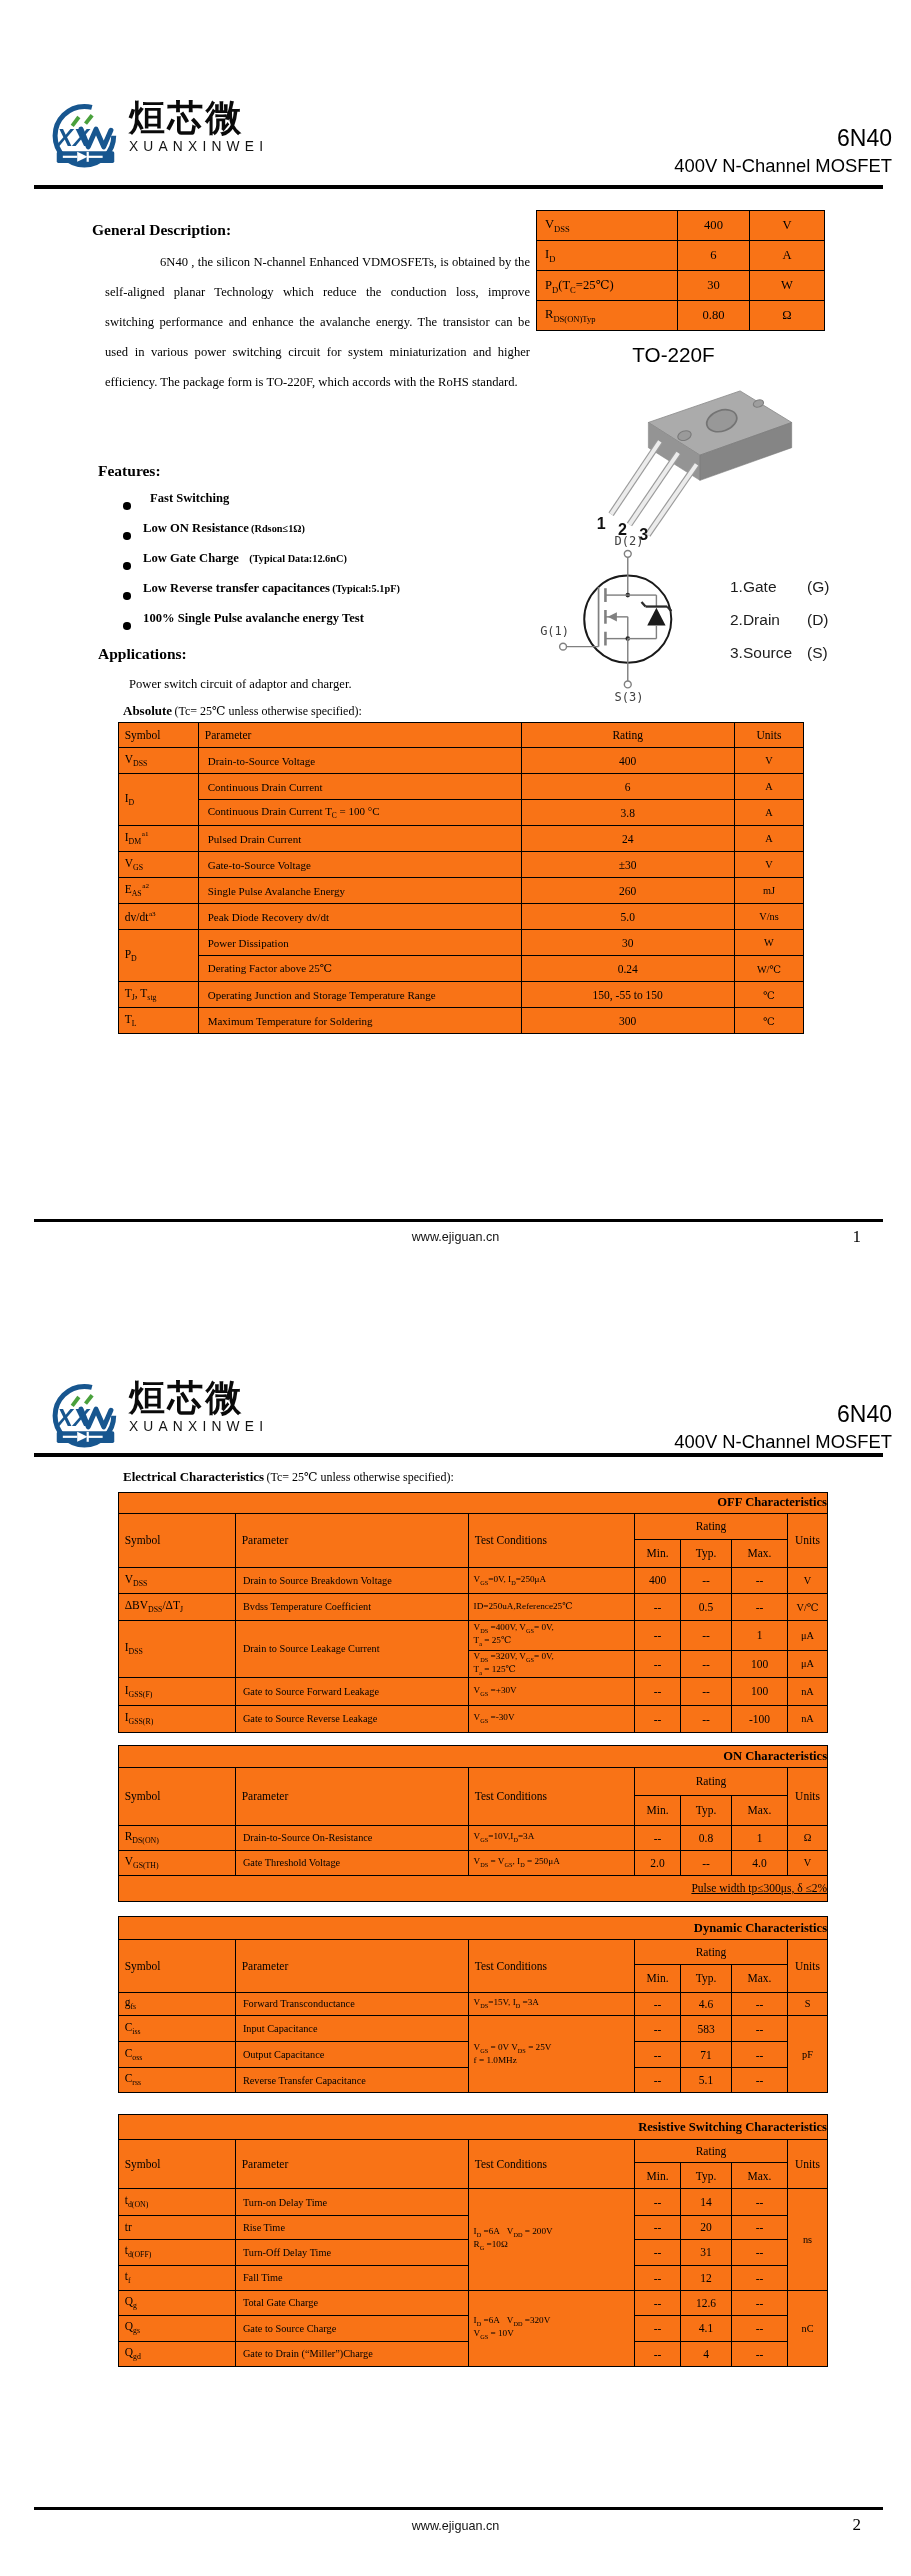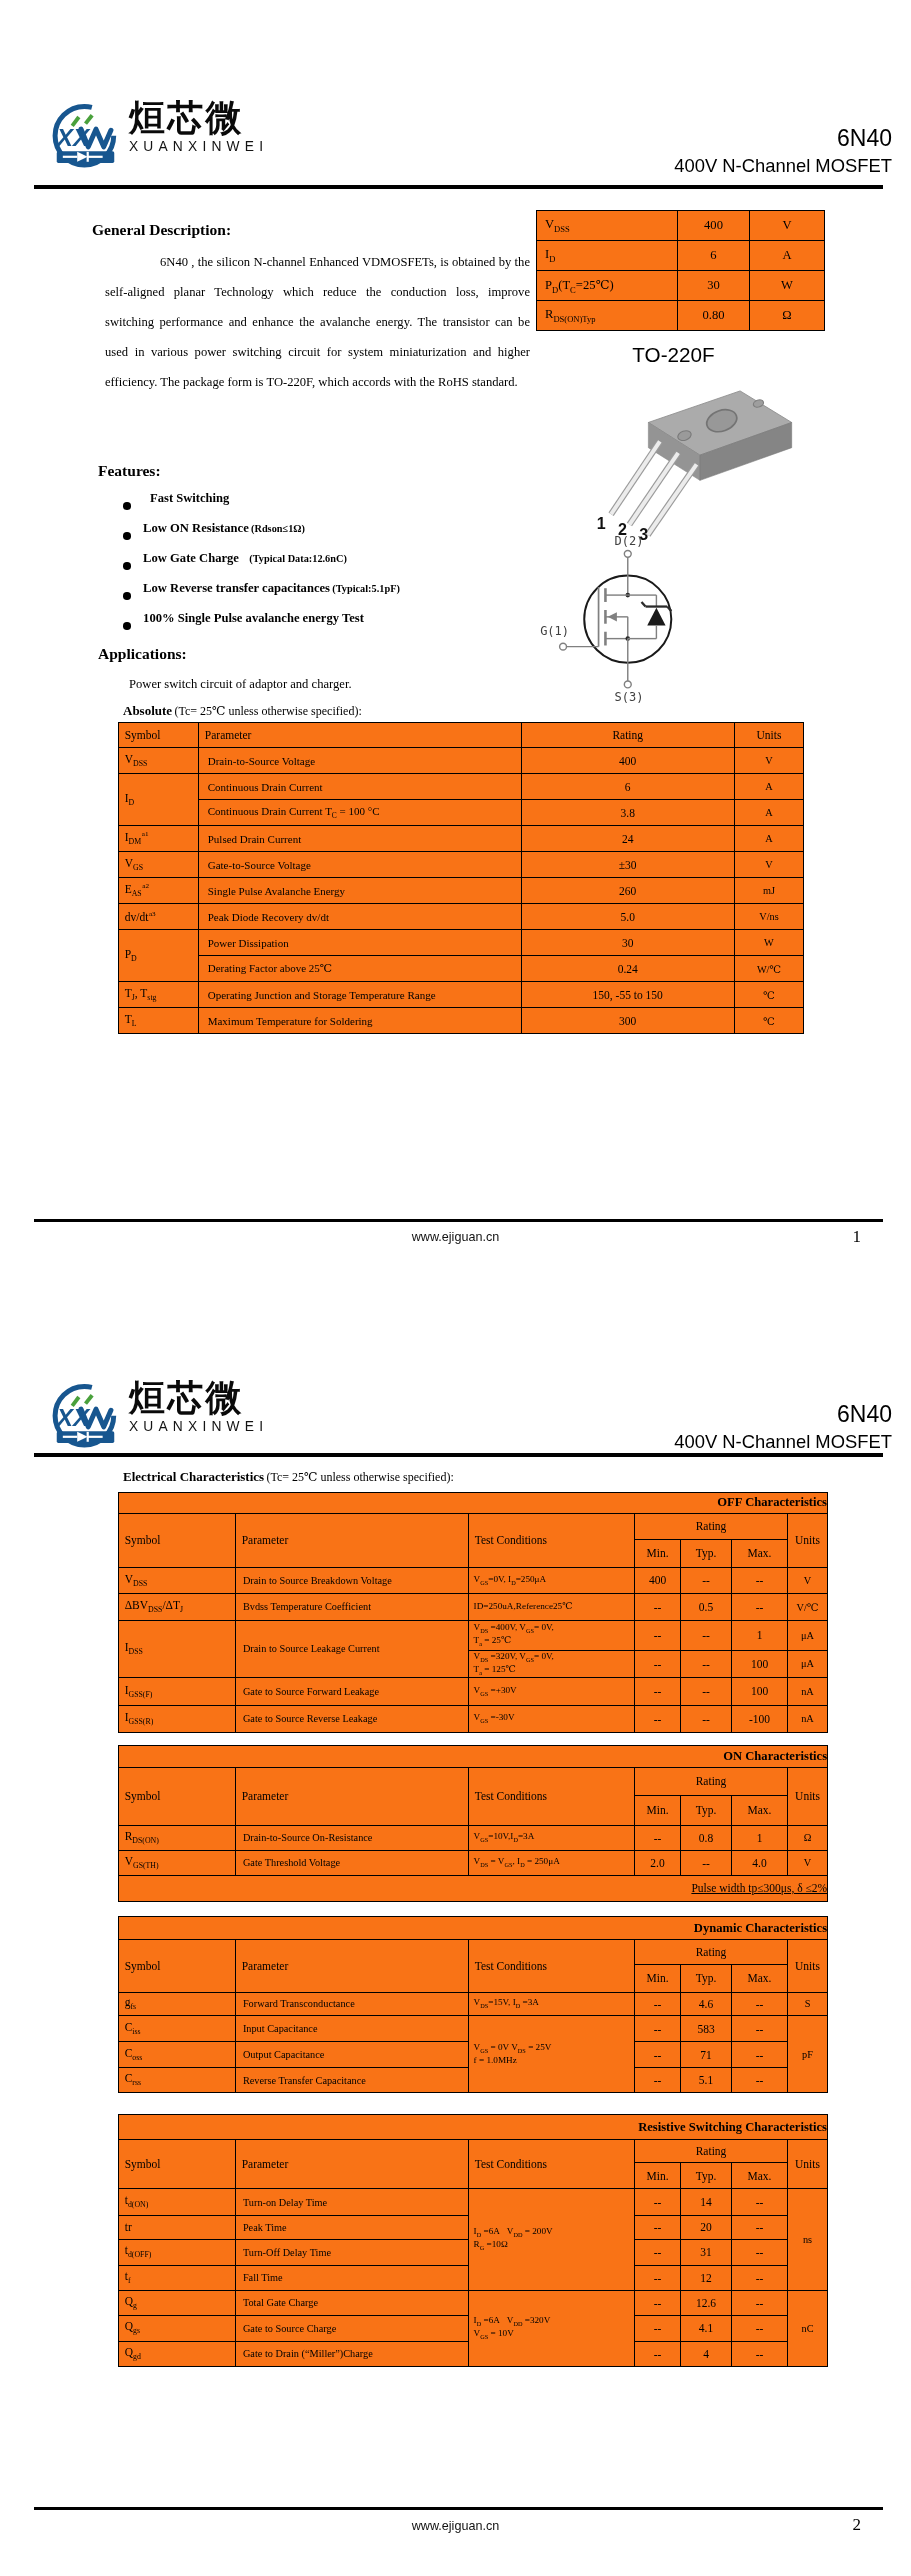--- a/index.html
+++ b/index.html
@@ -209,6 +209,20 @@
     <text x="132" y="295" font-family="DejaVu Sans Mono, monospace" font-size="21" fill="#3f3f3f">S(3)</text>
   </svg>
 
+  <div class="abs" style="left:730px; top:578px;">
+    <div class="legend-row">
+      <span class="legend-name">1.Gate</span>
+      <span>(G)</span>
+    </div>
+    <div class="legend-row">
+      <span class="legend-name">2.Drain</span>
+      <span>(D)</span>
+    </div>
+    <div class="legend-row">
+      <span class="legend-name">3.Source</span>
+      <span>(S)</span>
+    </div>
+  </div>
 
   <div class="abs abs-line" style="left:123px; top:703px;">
     <span class="b">Absolute</span>

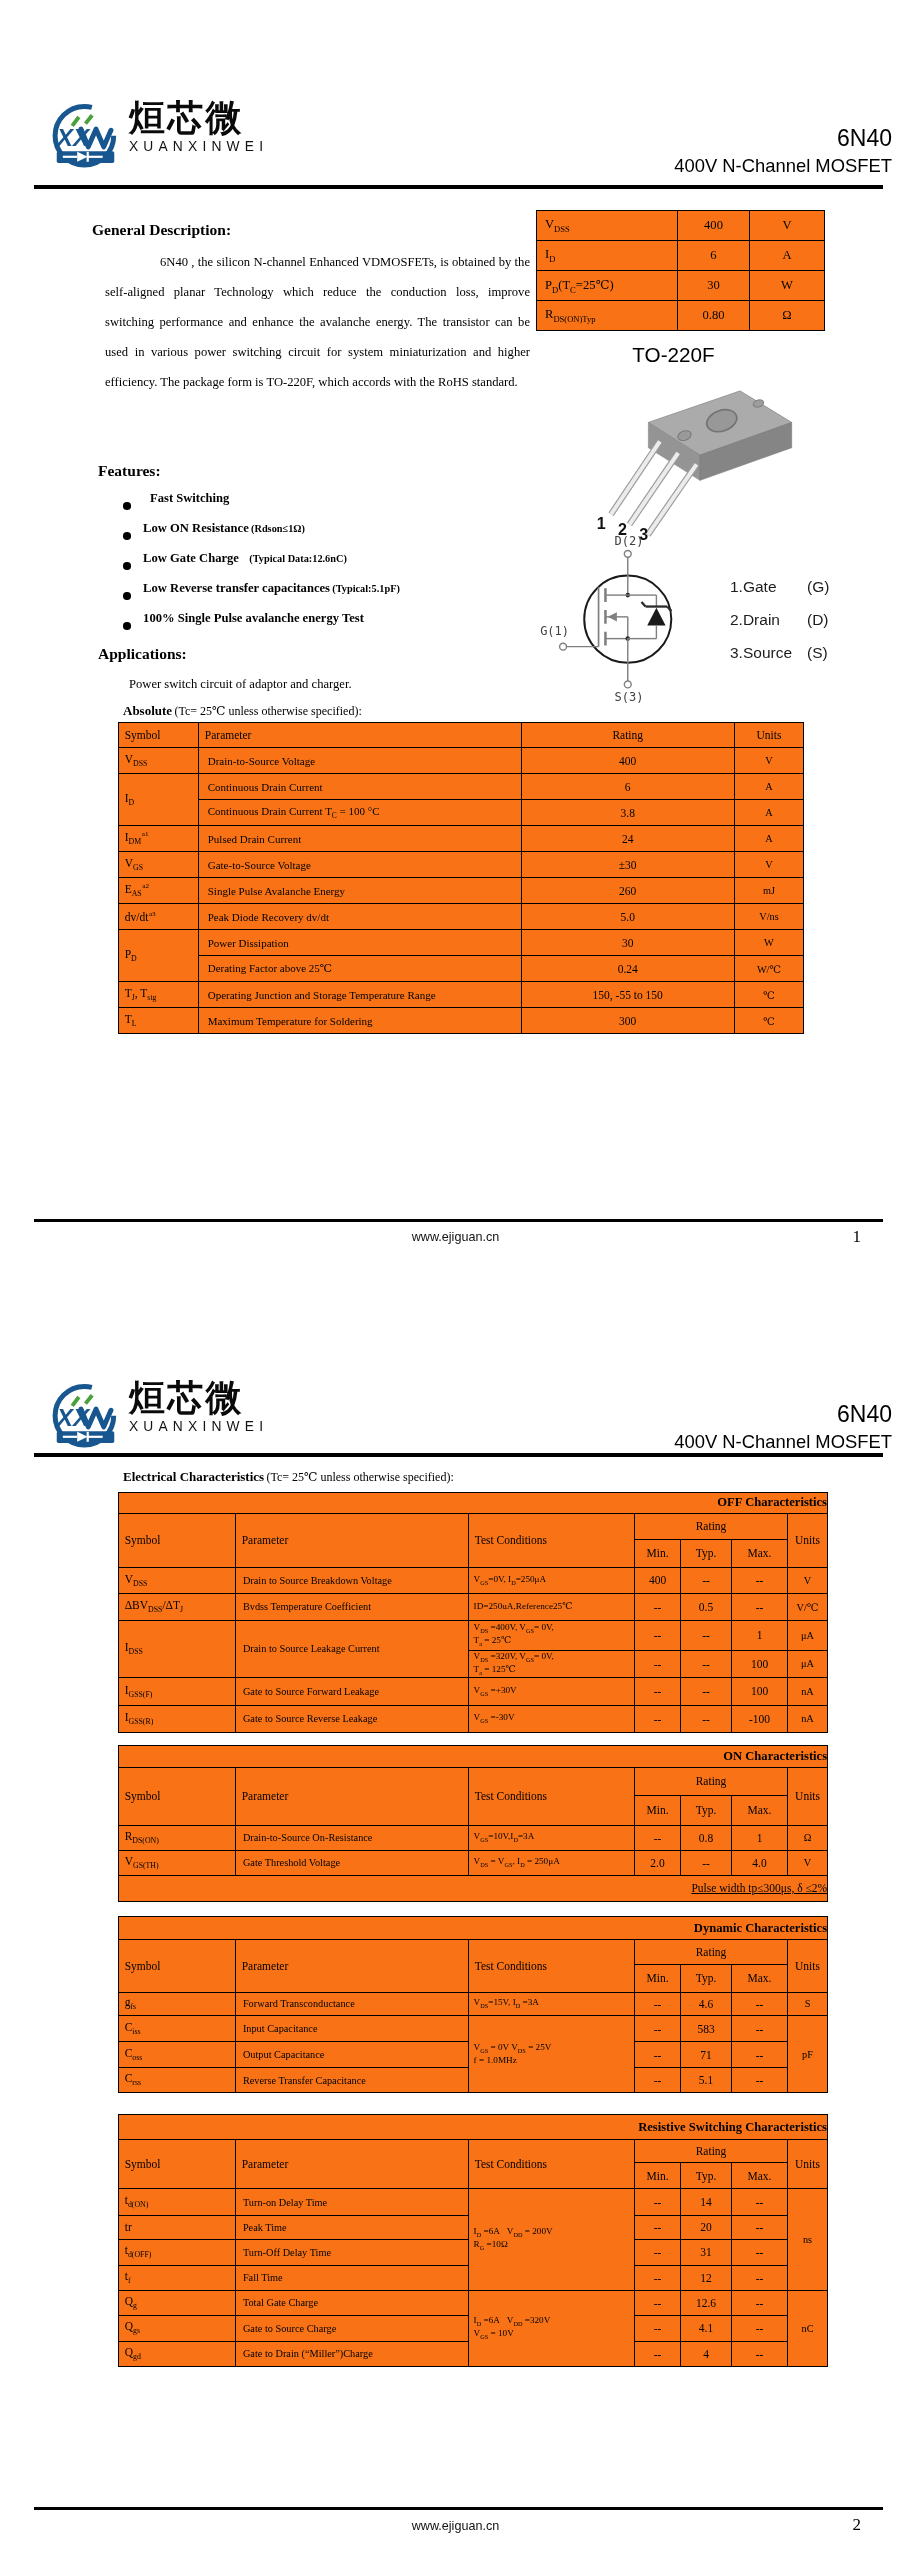--- a/index.html
+++ b/index.html
@@ -575,7 +575,7 @@
     </tr>
     <tr style="height:23.5px">
       <td class="sym">tr</td>
-      <td class="param">Peak Time</td>
+      <td class="param">Rise Time</td>
       <td class="num">--</td>
       <td class="num">20</td>
       <td class="num">--</td>

